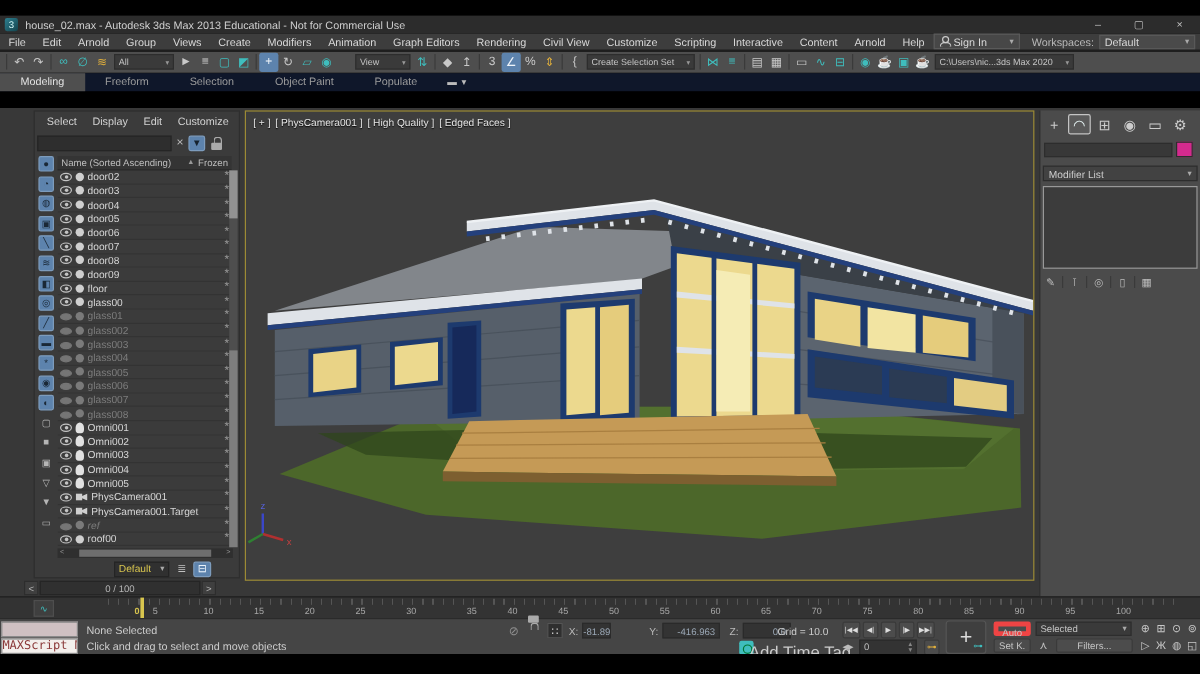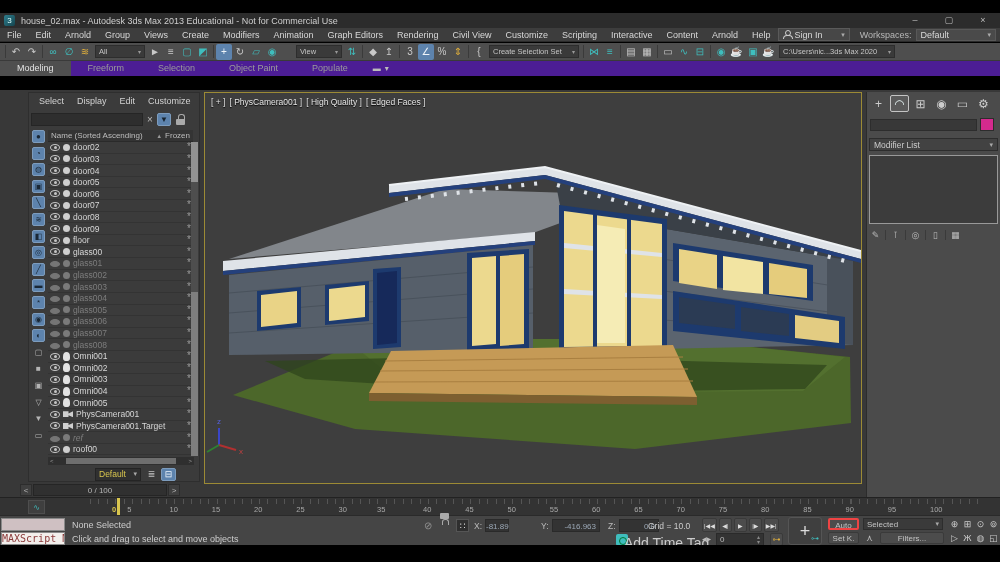--- a/index.html
+++ b/index.html
@@ -35,7 +35,7 @@
 .tb-dd-arrow{font-size:6px;color:#999;margin-left:2px}
 
 
-#ribbon{left:0;top:61px;width:1000px;height:15px;background:#4c1d95;display:flex;align-items:stretch;font-size:9px;color:#9b9b9b}
+#ribbon{left:0;top:61px;width:1000px;height:15px;background:#0f172a;display:flex;align-items:stretch;font-size:9px;color:#9b9b9b}
 .ribbon-tab{padding:0 17px;line-height:15px}
 .ribbon-tab.active{background:#4f4f4f;color:#e2e2e2}
 .ribbon-icons{display:flex;align-items:center;gap:4px;color:#bbb;font-size:8px;padding-left:8px}

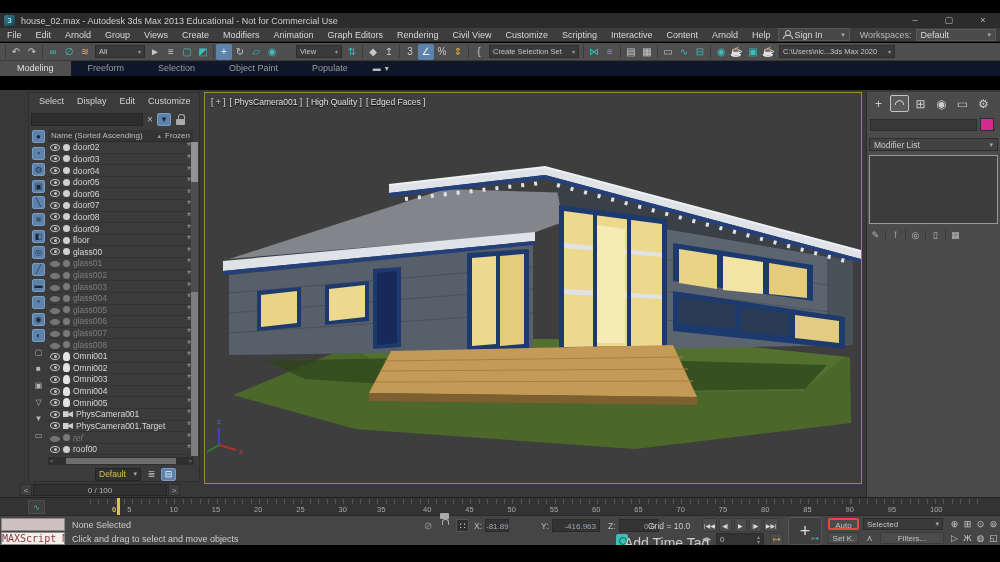--- a/index.html
+++ b/index.html
@@ -638,7 +638,7 @@
           <span class="tl-num" style="left: 206px;">20</span>
           <span class="tl-num" style="left: 248.25px;">25</span>
           <span class="tl-num" style="left: 290.5px;">30</span>
-          <span class="tl-num" style="left: 329px;">35</span>
+          <span class="tl-num" style="left: 341px;">35</span>
           <span class="tl-num" style="left: 375px;">40</span>
           <span class="tl-num" style="left: 417.25px;">45</span>
           <span class="tl-num" style="left: 459.5px;">50</span>

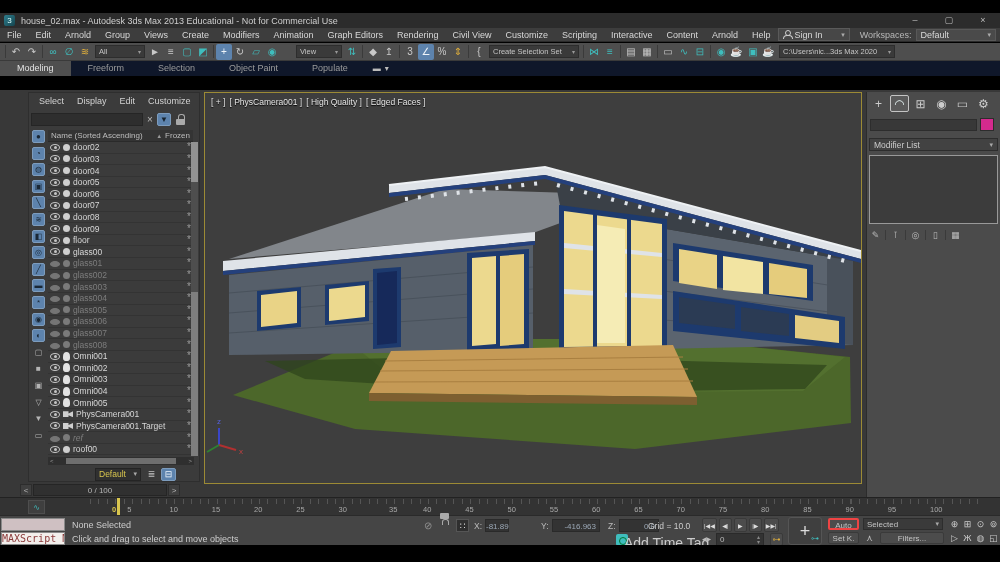--- a/index.html
+++ b/index.html
@@ -144,7 +144,7 @@
 #keymode-icon{position:absolute;left:770px;top:17px;width:13px;height:13px;background:#4c4c4c;border:1px solid #3a3a3a;border-radius:2px;color:var(--yellow);font-size:8px;text-align:center;line-height:12px}
 #setkey-btn{position:absolute;left:788px;top:1px;width:34px;height:28px;background:#3f3f3f;border:1px solid #555;border-radius:3px;color:#dcdcdc;font-size:18px;text-align:center;line-height:26px}
 #setkey-btn .key{position:absolute;right:2px;bottom:1px;color:var(--teal);font-size:8px;line-height:8px}
-#auto-btn{position:absolute;left:828px;top:2px;width:31px;height:12px;background:#4c4c4c;border:2px solid #ef4444;border-radius:2px;color:#c4c4c4;font-size:8px;text-align:center;line-height:11px}
+#auto-btn{position:absolute;left:828px;top:2px;width:31px;height:12px;background:#4c4c4c;border:4px solid #ef4444;border-radius:2px;color:#c4c4c4;font-size:8px;text-align:center;line-height:11px}
 #setk-btn{position:absolute;left:828px;top:16px;width:31px;height:12px;background:#4c4c4c;border:1px solid #3a3a3a;border-radius:2px;color:#c4c4c4;font-size:8px;text-align:center;line-height:11px}
 #selected-dd{position:absolute;left:863px;top:2px;width:80px;height:12px;background:#3a3a3a;border:1px solid #2d2d2d;color:#c4c4c4;font-size:8px;display:flex;align-items:center;justify-content:space-between;padding:0 3px}
 #character-icon{position:absolute;left:863px;top:16px;width:13px;height:12px;color:#bbb;font-size:9px;text-align:center;line-height:12px}

